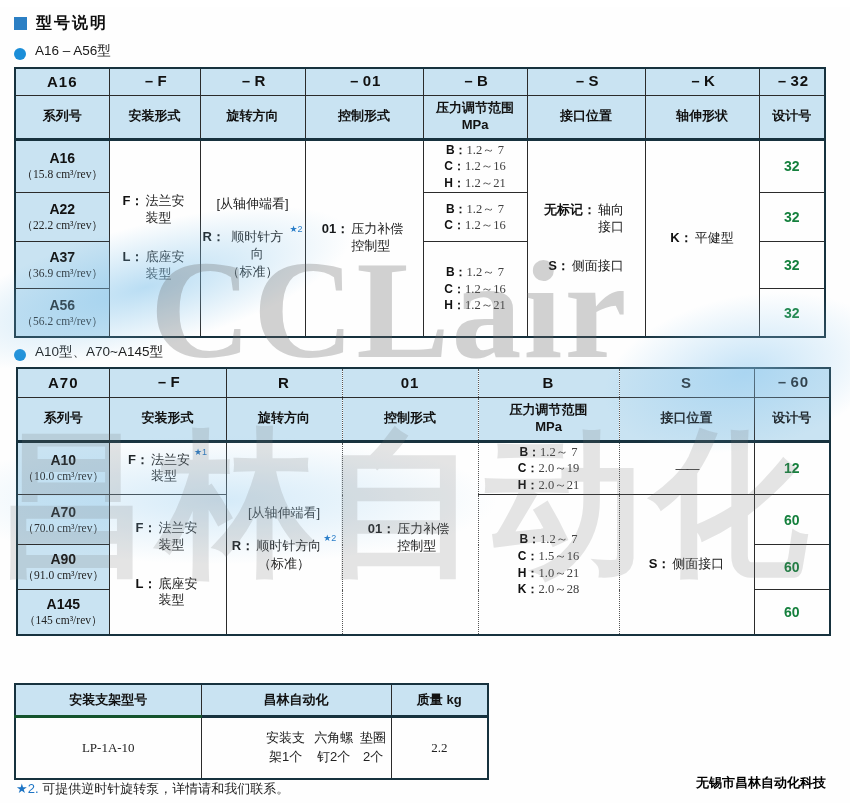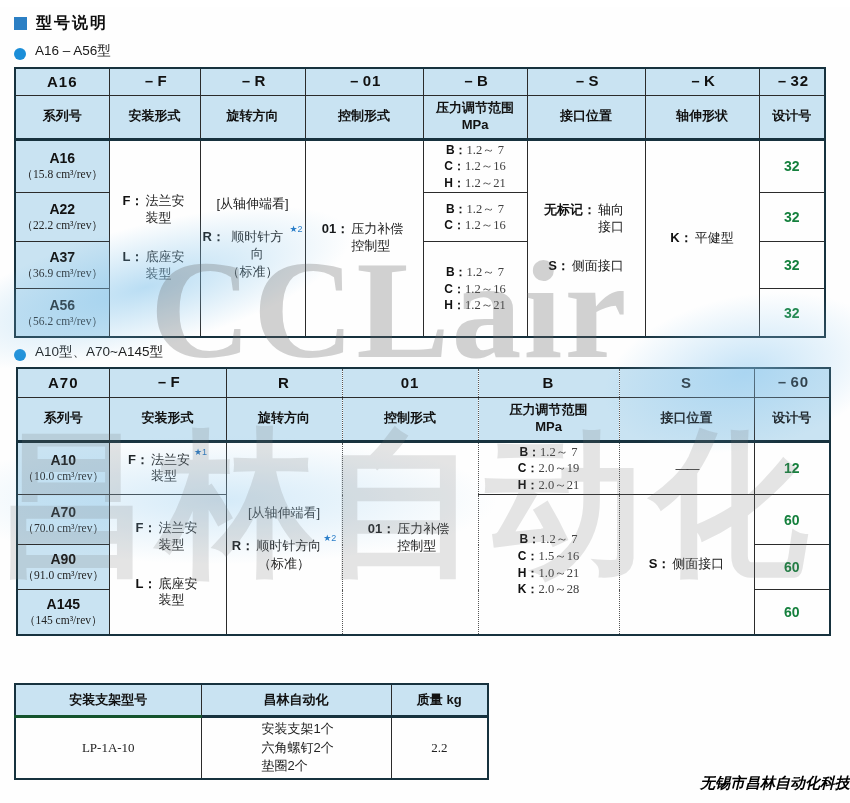--- a/index.html
+++ b/index.html
@@ -49,7 +49,7 @@
   .t3{left:14px;top:676px;width:473px;}
   .t3 thead th{height:28px;font-size:13px;}
   .t3 td{height:58px;font-size:13px;color:#222;}
-  .t3 .parts{display:flex;flex-direction:column;align-items:flex-start;margin-left:58px;line-height:1.45;}
+  .t3 .parts{display:flex;flex-direction:row;align-items:flex-start;margin-left:58px;line-height:1.45;}
   .serifv{font-family:"Liberation Serif","DejaVu Serif",serif;}
 
   

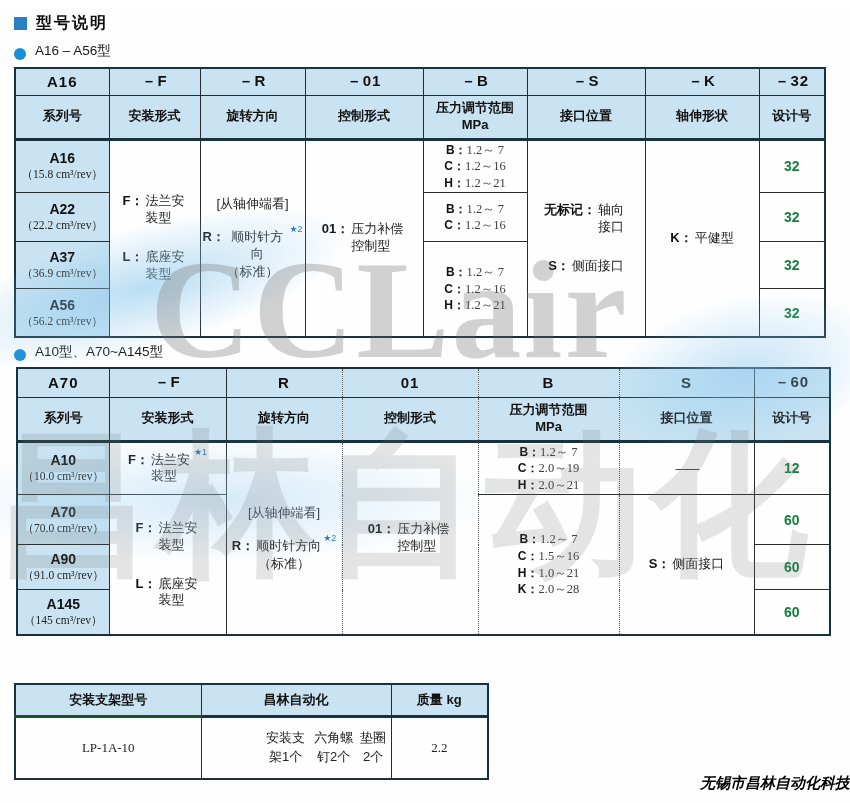--- a/index.html
+++ b/index.html
@@ -418,6 +418,10 @@
     </tbody>
   </table>
 
+  <div class="fn fn2">
+    <span class="star">★2.</span>
+    <span>可提供逆时针旋转泵，详情请和我们联系。</span>
+  </div>
   <div class="company">无锡市昌林自动化科技</div>
 
   <div class="wm wm-b wm-b1"></div>

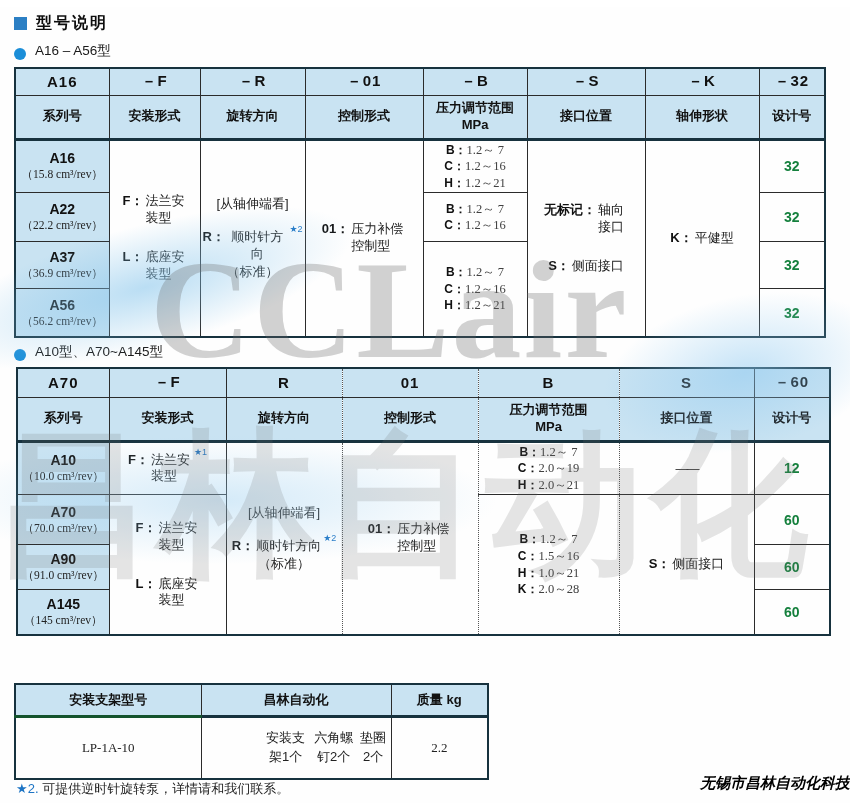--- a/index.html
+++ b/index.html
@@ -59,7 +59,7 @@
   .fn1 .l2{margin-left:27px;}
   .pageref{color:#1d74c4;}
   .fn2{left:16px;top:772px;}
-  .company{position:absolute;right:0;top:767px;font-weight:bold;font-size:15px;color:#000;font-style:italic;}
+  .company{position:absolute;right:24px;top:767px;font-weight:bold;font-size:13px;color:#000;}
 
   
   .wm{position:absolute;pointer-events:none;z-index:6;}

